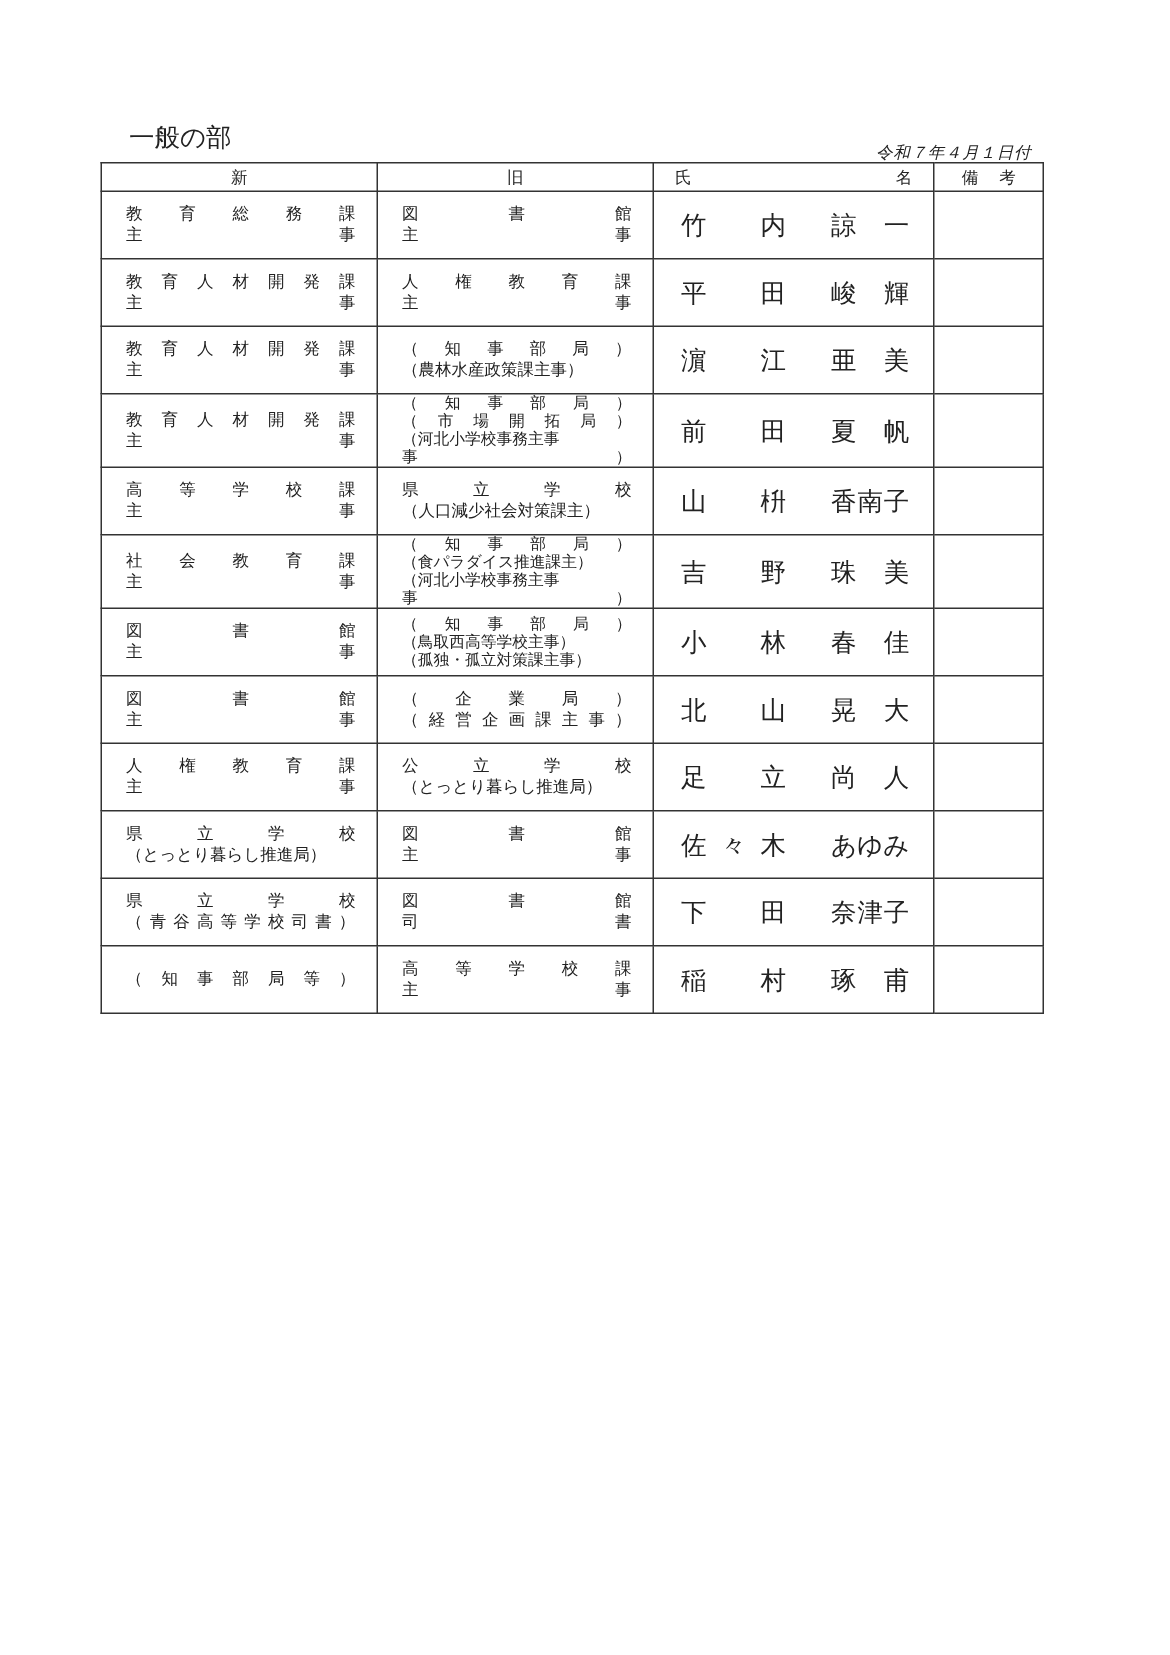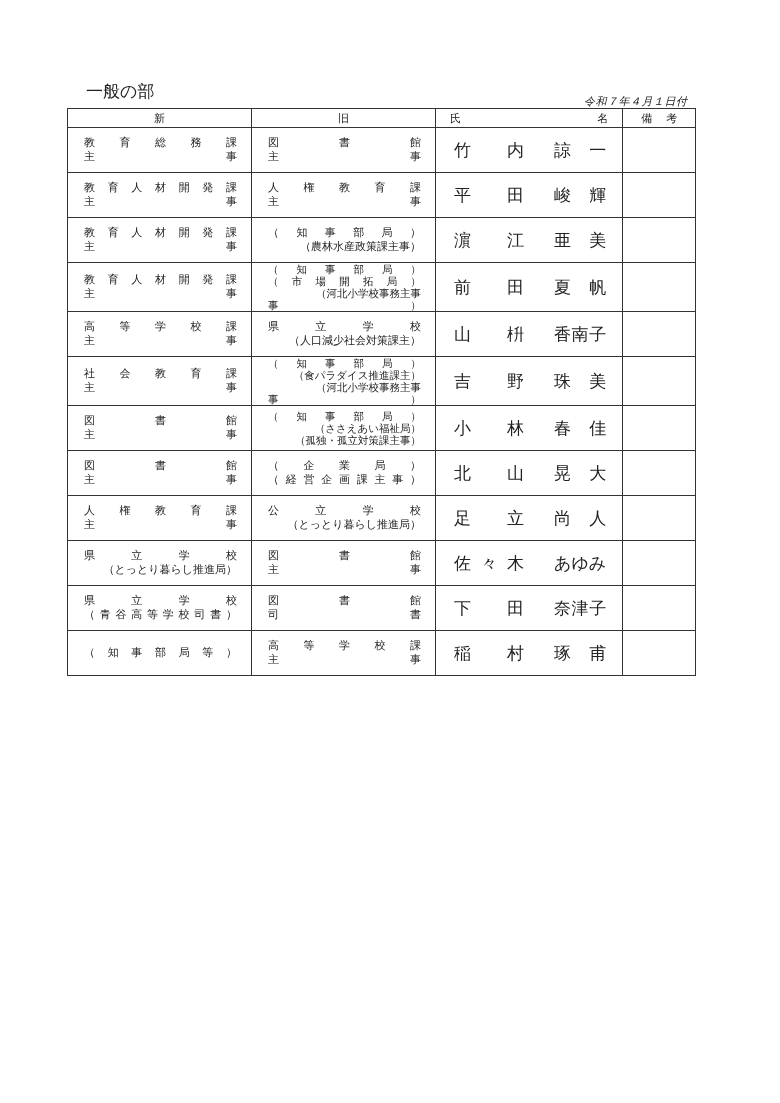--- a/index.html
+++ b/index.html
@@ -16,7 +16,7 @@
   .hdr-note { display:flex; justify-content:center; gap:14px; }
   .pos { font-size:11px; line-height:14px; padding:0 14px 0 16px; }
   .line { display:flex; justify-content:space-between; white-space:nowrap; }
-  .line.center { justify-content:flex-end; }
+  .line.center { justify-content:flex-start; }
   .pos.tight { line-height:12px; font-size:10.5px; }
   .name { display:flex; align-items:center; padding:0 16px 0 18px; font-size:17px; }
   .name .sur { display:flex; justify-content:space-between; width:70px; }

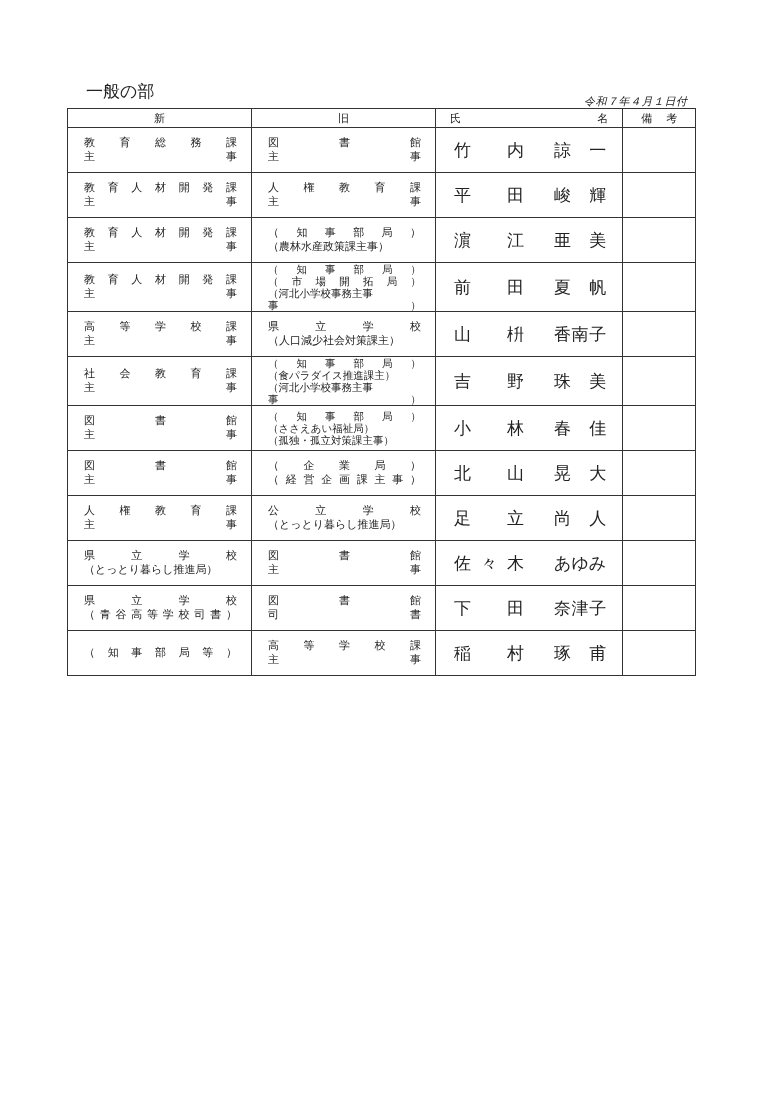--- a/index.html
+++ b/index.html
@@ -376,7 +376,7 @@
               <span>）</span>
             </div>
             <div class="line center">
-              <span>（ささえあい福祉局）</span>
+              <span>（鳥取西高等学校主事）</span>
             </div>
             <div class="line center">
               <span>（孤独・孤立対策課主事）</span>

